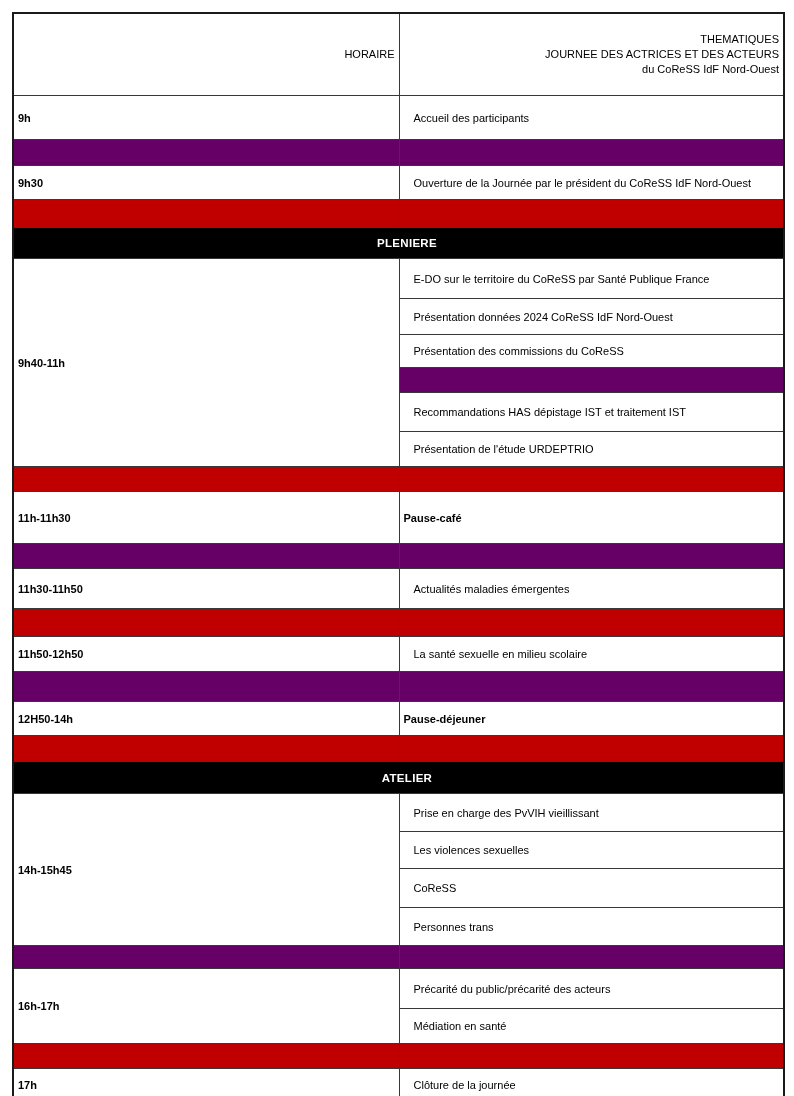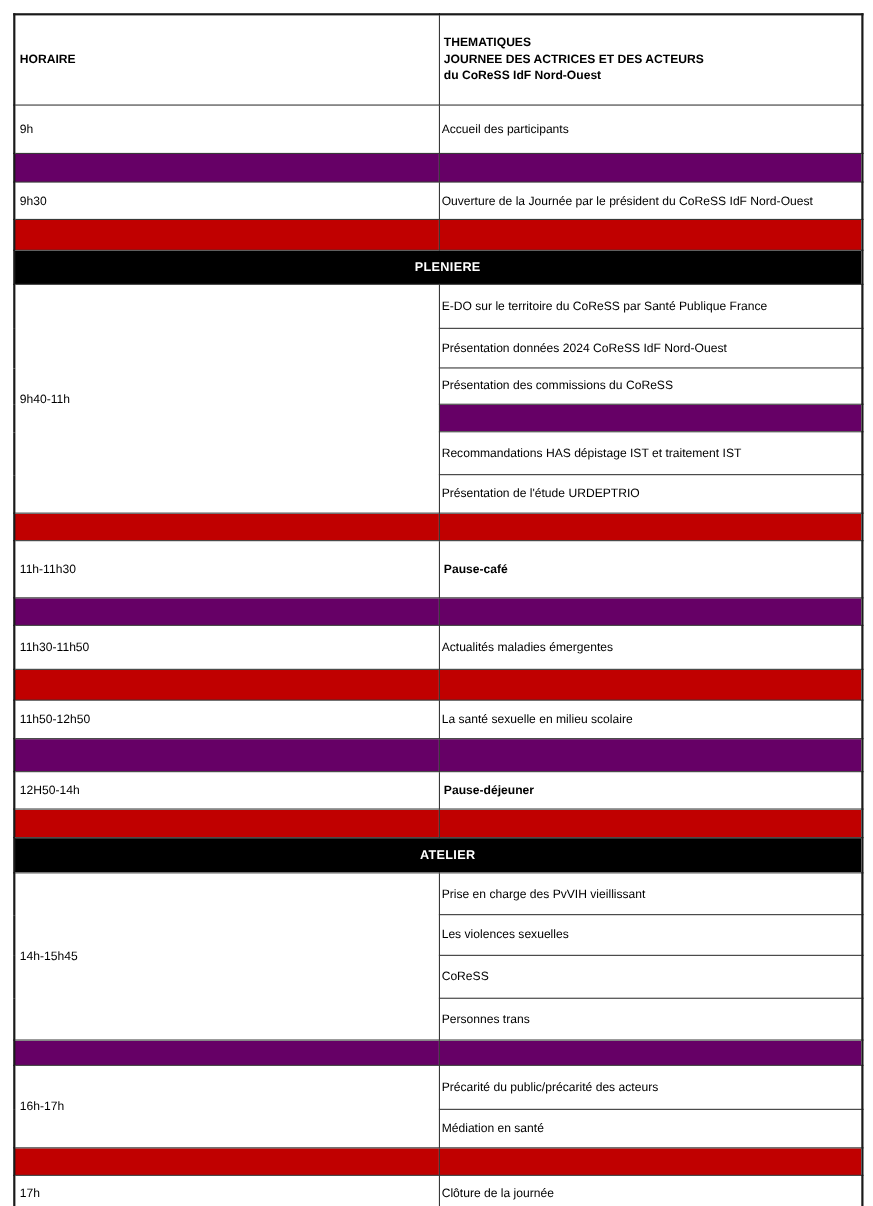--- a/index.html
+++ b/index.html
@@ -37,8 +37,8 @@
   }
   th.hdr {
     font-size: 11px;
-    font-weight: bold;
-    text-align: left;
+    font-weight: normal;
+    text-align: right;
     line-height: 15px;
     padding: 18px 4px;
   }

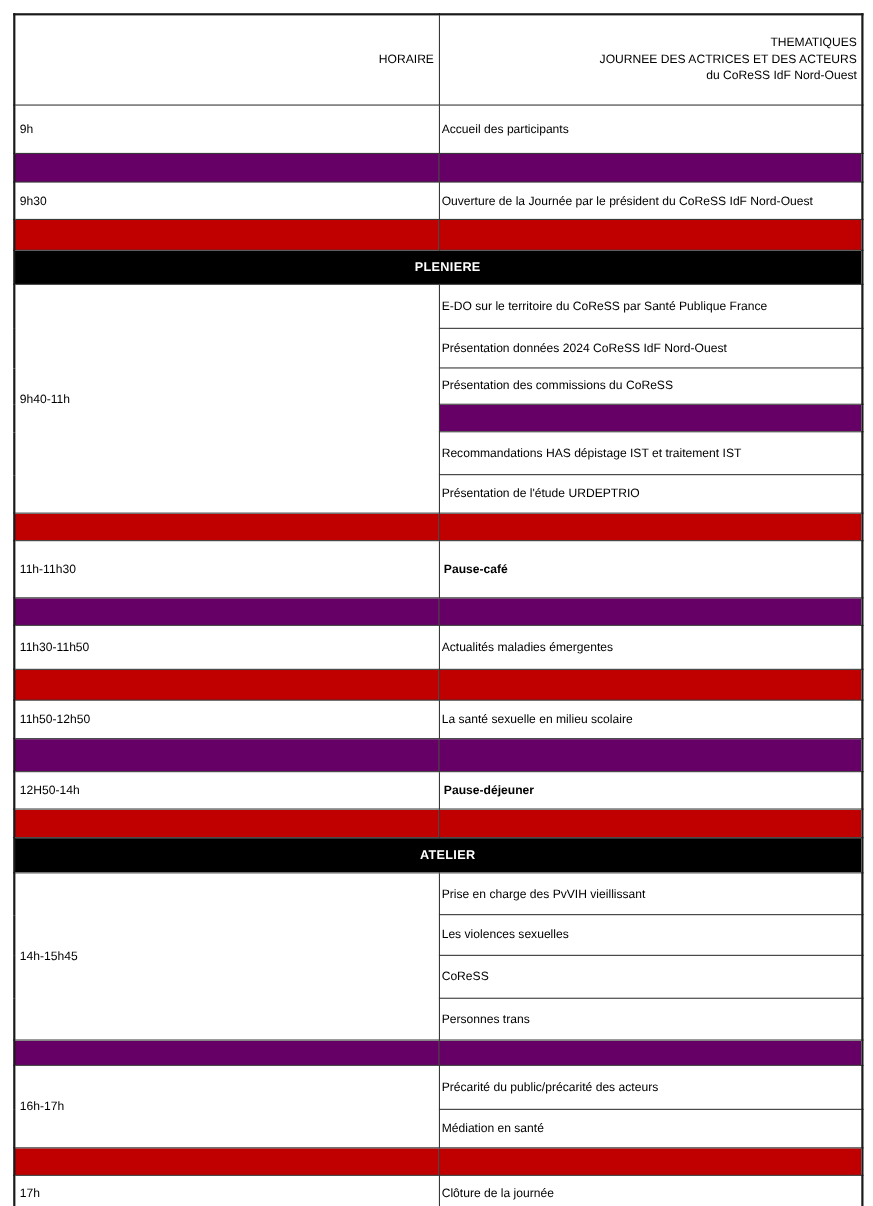--- a/index.html
+++ b/index.html
@@ -43,7 +43,7 @@
     padding: 18px 4px;
   }
   td.time {
-    font-weight: normal;
+    font-weight: bold;
     font-size: 11px;
     text-align: left;
     padding: 2px 4px;

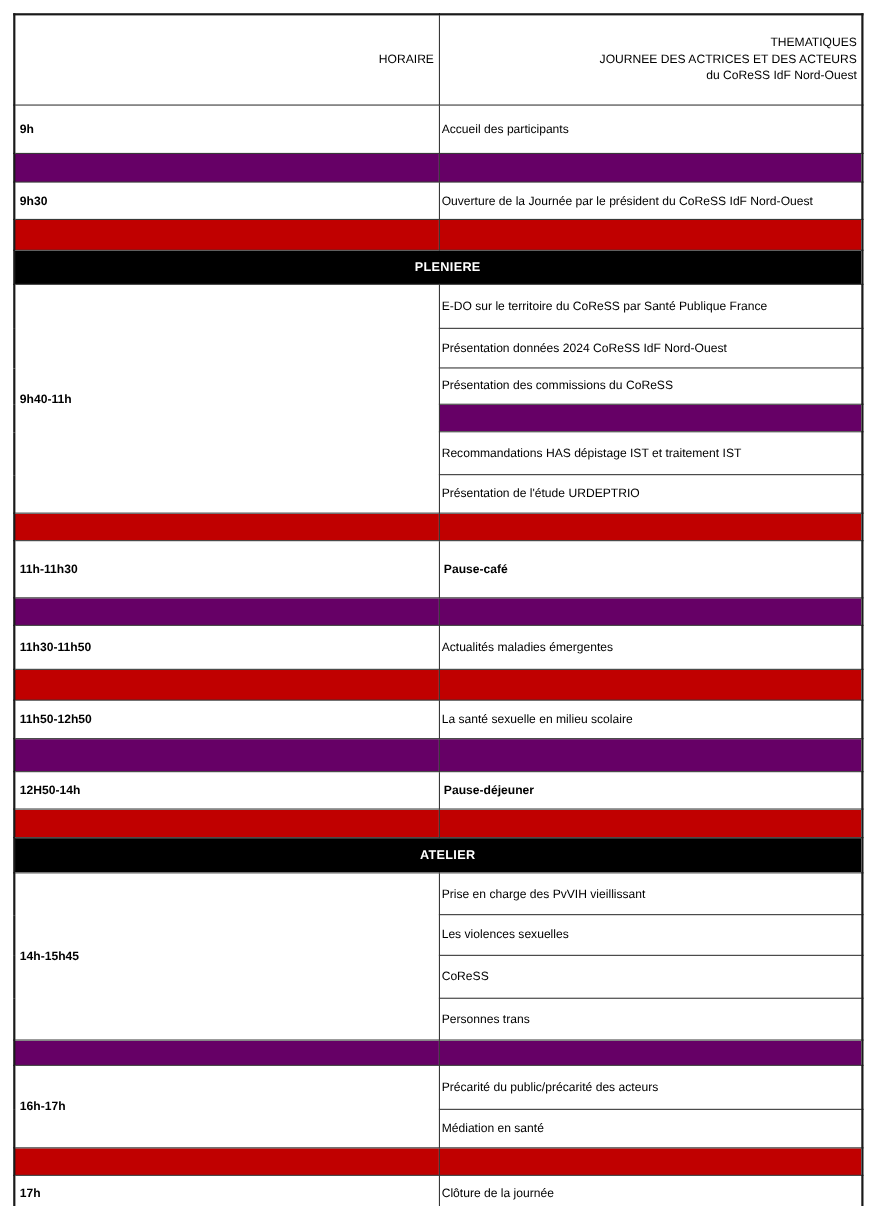--- a/index.html
+++ b/index.html
@@ -51,7 +51,7 @@
   td.topic {
     font-size: 11px;
     text-align: left;
-    padding: 2px 2px;
+    padding: 2px 14px;
   }
   td.topic.pause {
     font-weight: bold;

